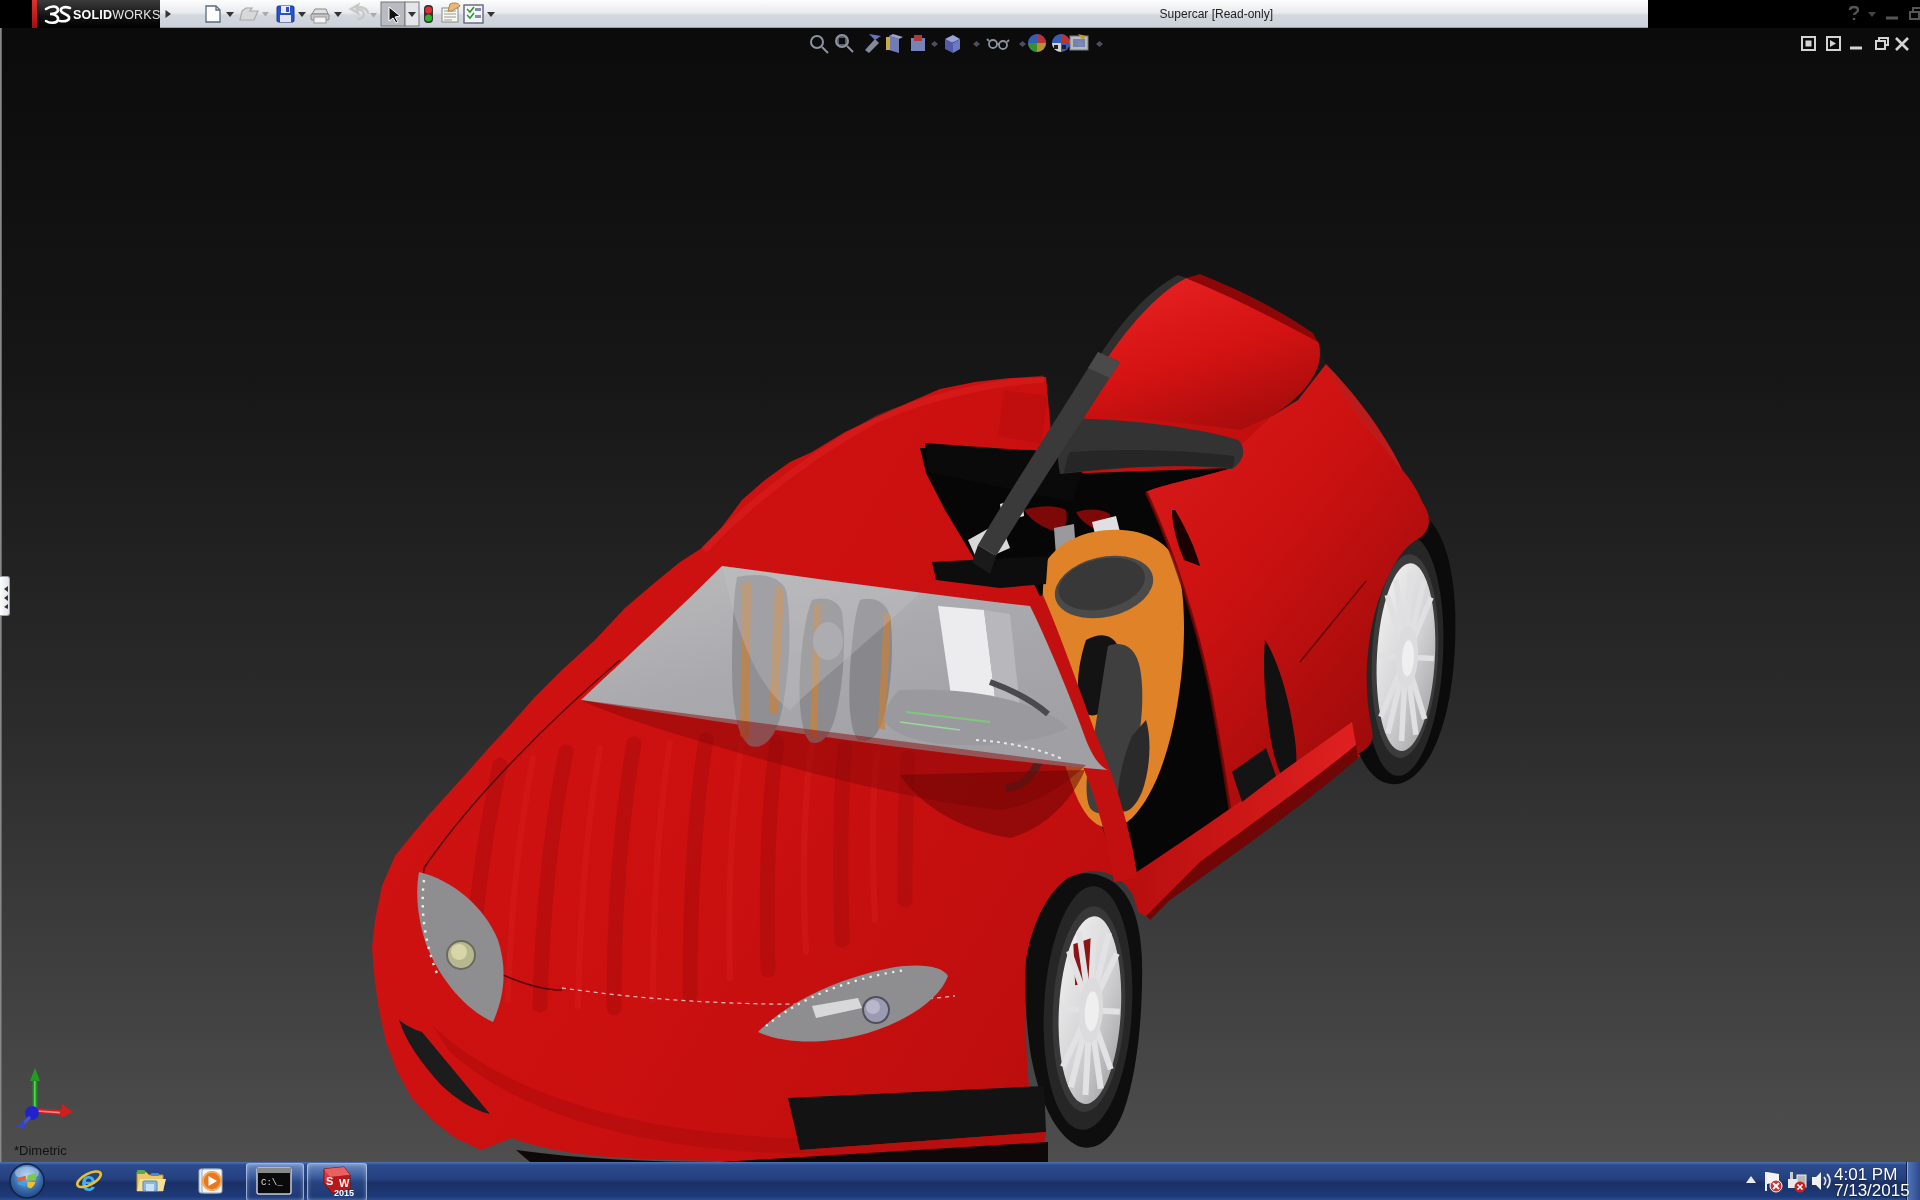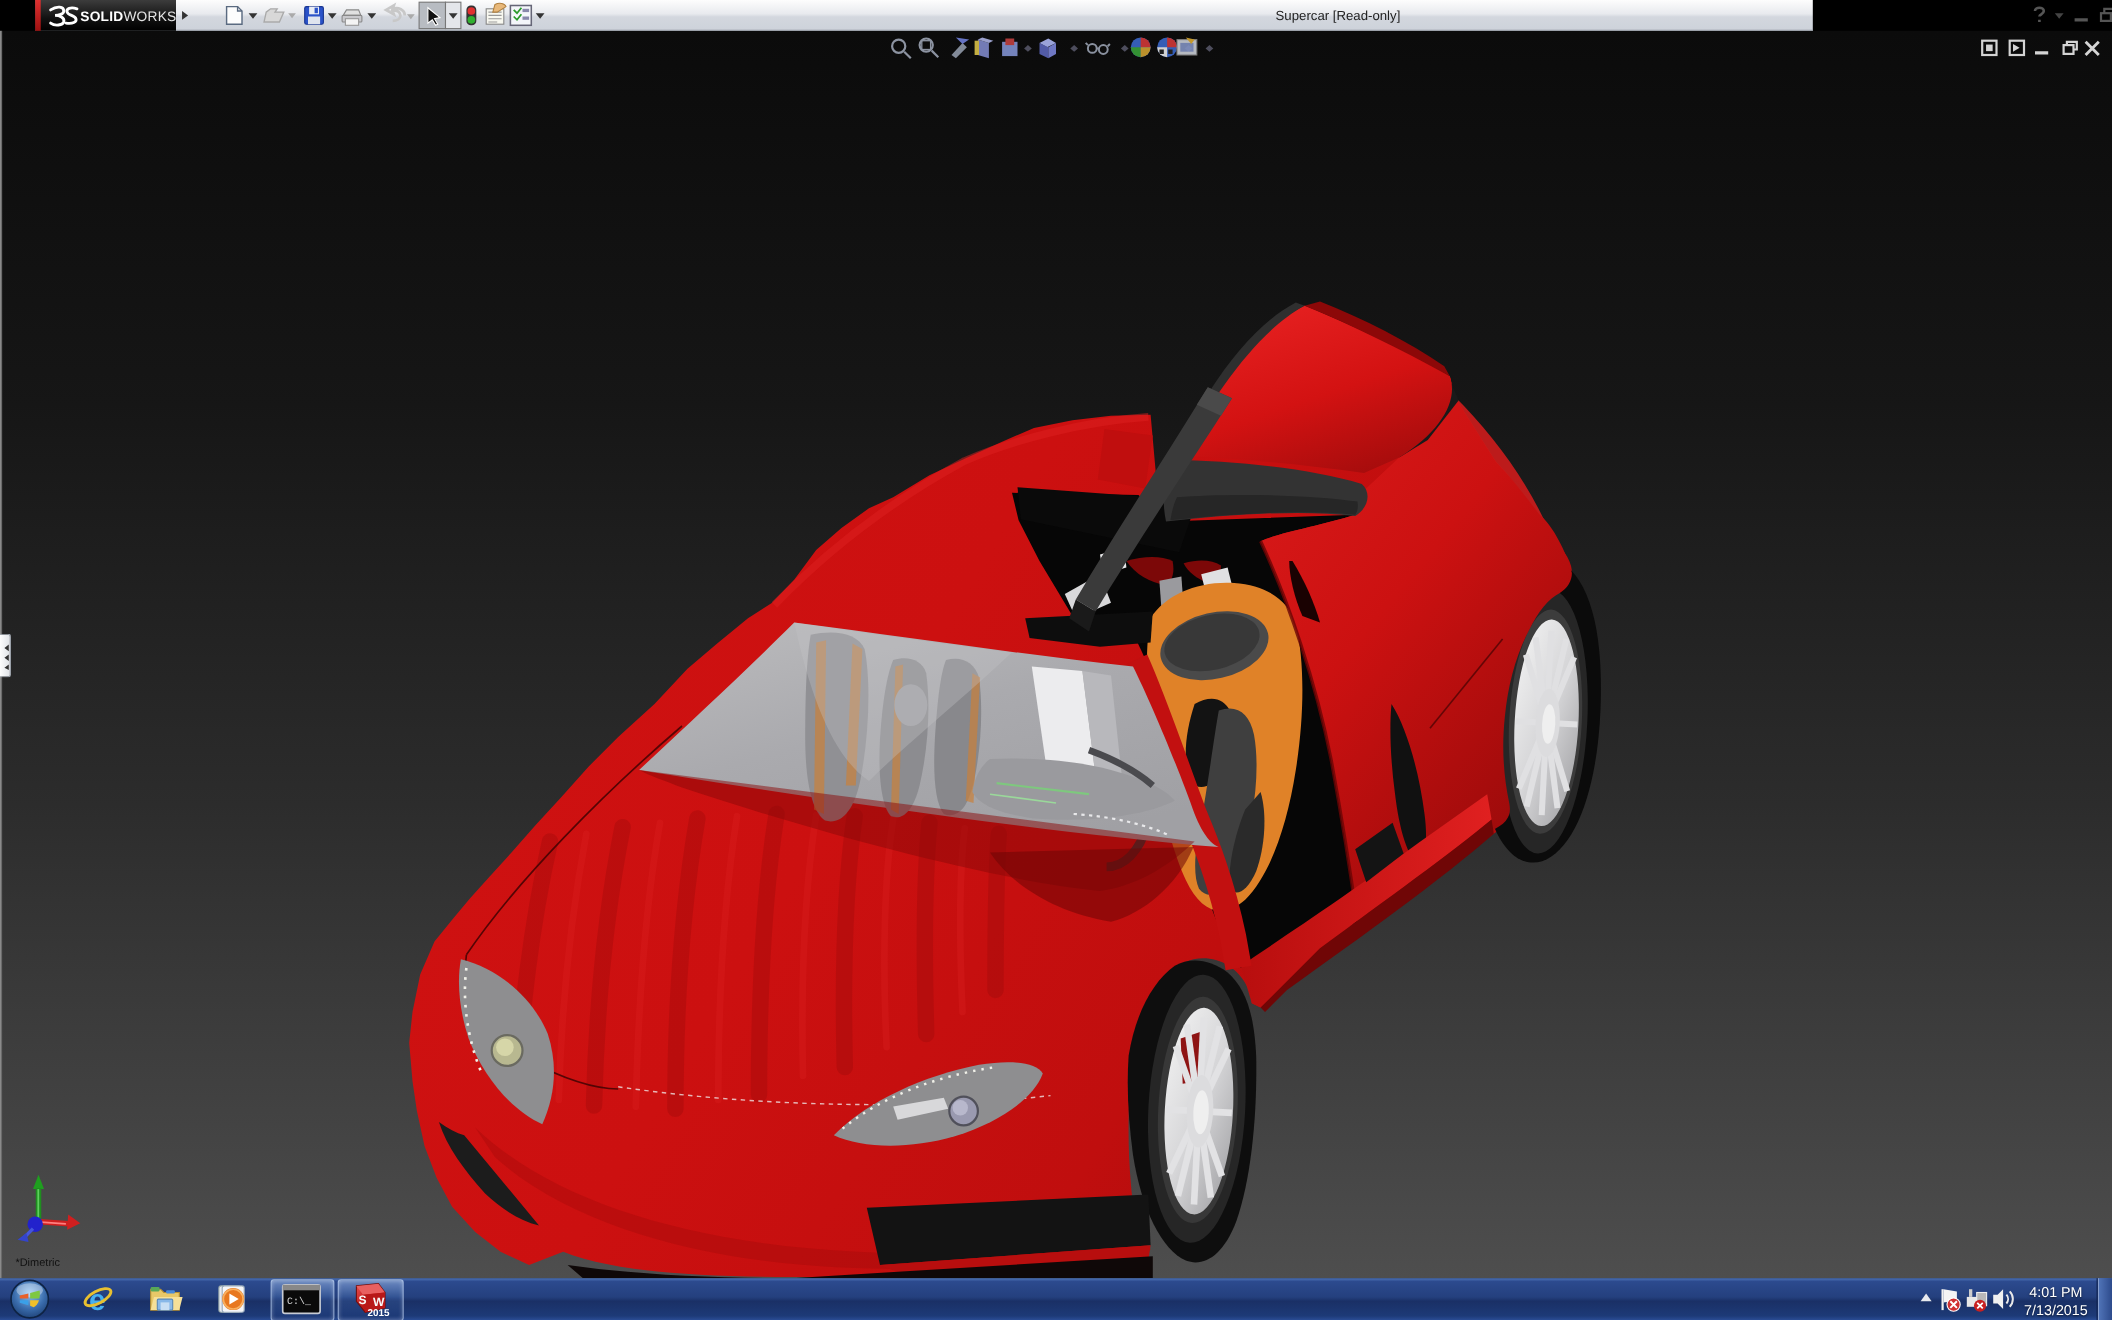--- a/index.html
+++ b/index.html
@@ -11,7 +11,7 @@
 #viewport{position:absolute;left:0;top:28px;width:1920px;height:1134px;background:linear-gradient(#0b0b0b,#161616 30%,#2c2c2c 62%,#4e4e4e 100%);}
 #leftline{position:absolute;left:0;top:28px;width:2px;height:1134px;background:linear-gradient(90deg,#9a9a9a,#555);}
 #lefttab{position:absolute;left:0;top:576px;width:9px;height:38px;background:linear-gradient(90deg,#fdfdfd,#dfe2e6);border-radius:0 3px 3px 0;border:1px solid #9aa0a8;border-left:none;}
-#dimetric{position:absolute;left:14px;top:1143px;color:#111;font-size:10px;text-align:center;}
+#dimetric{position:absolute;left:14px;top:1143px;color:#111;font-size:13px;text-align:center;}
 #taskbar{position:absolute;left:0;top:1162px;width:1920px;height:38px;background:linear-gradient(#4f74b8 0%,#2c4a8e 8%,#24407e 45%,#1a3066 55%,#1d3a77 90%,#2a4c94 100%);}
 .tbtn{position:absolute;top:1163px;height:36px;border-radius:3px;border:1px solid rgba(190,210,240,0.75);background:linear-gradient(rgba(160,190,235,0.55),rgba(70,110,180,0.35) 45%,rgba(25,50,110,0.45));box-shadow:inset 0 0 4px rgba(255,255,255,0.35);}
 #showdesk{position:absolute;left:1906px;top:1162px;width:14px;height:38px;background:linear-gradient(90deg,#5377bb,#2a4788);border-left:1px solid #0e1f4a;box-shadow:inset 1px 0 0 rgba(255,255,255,0.4);}

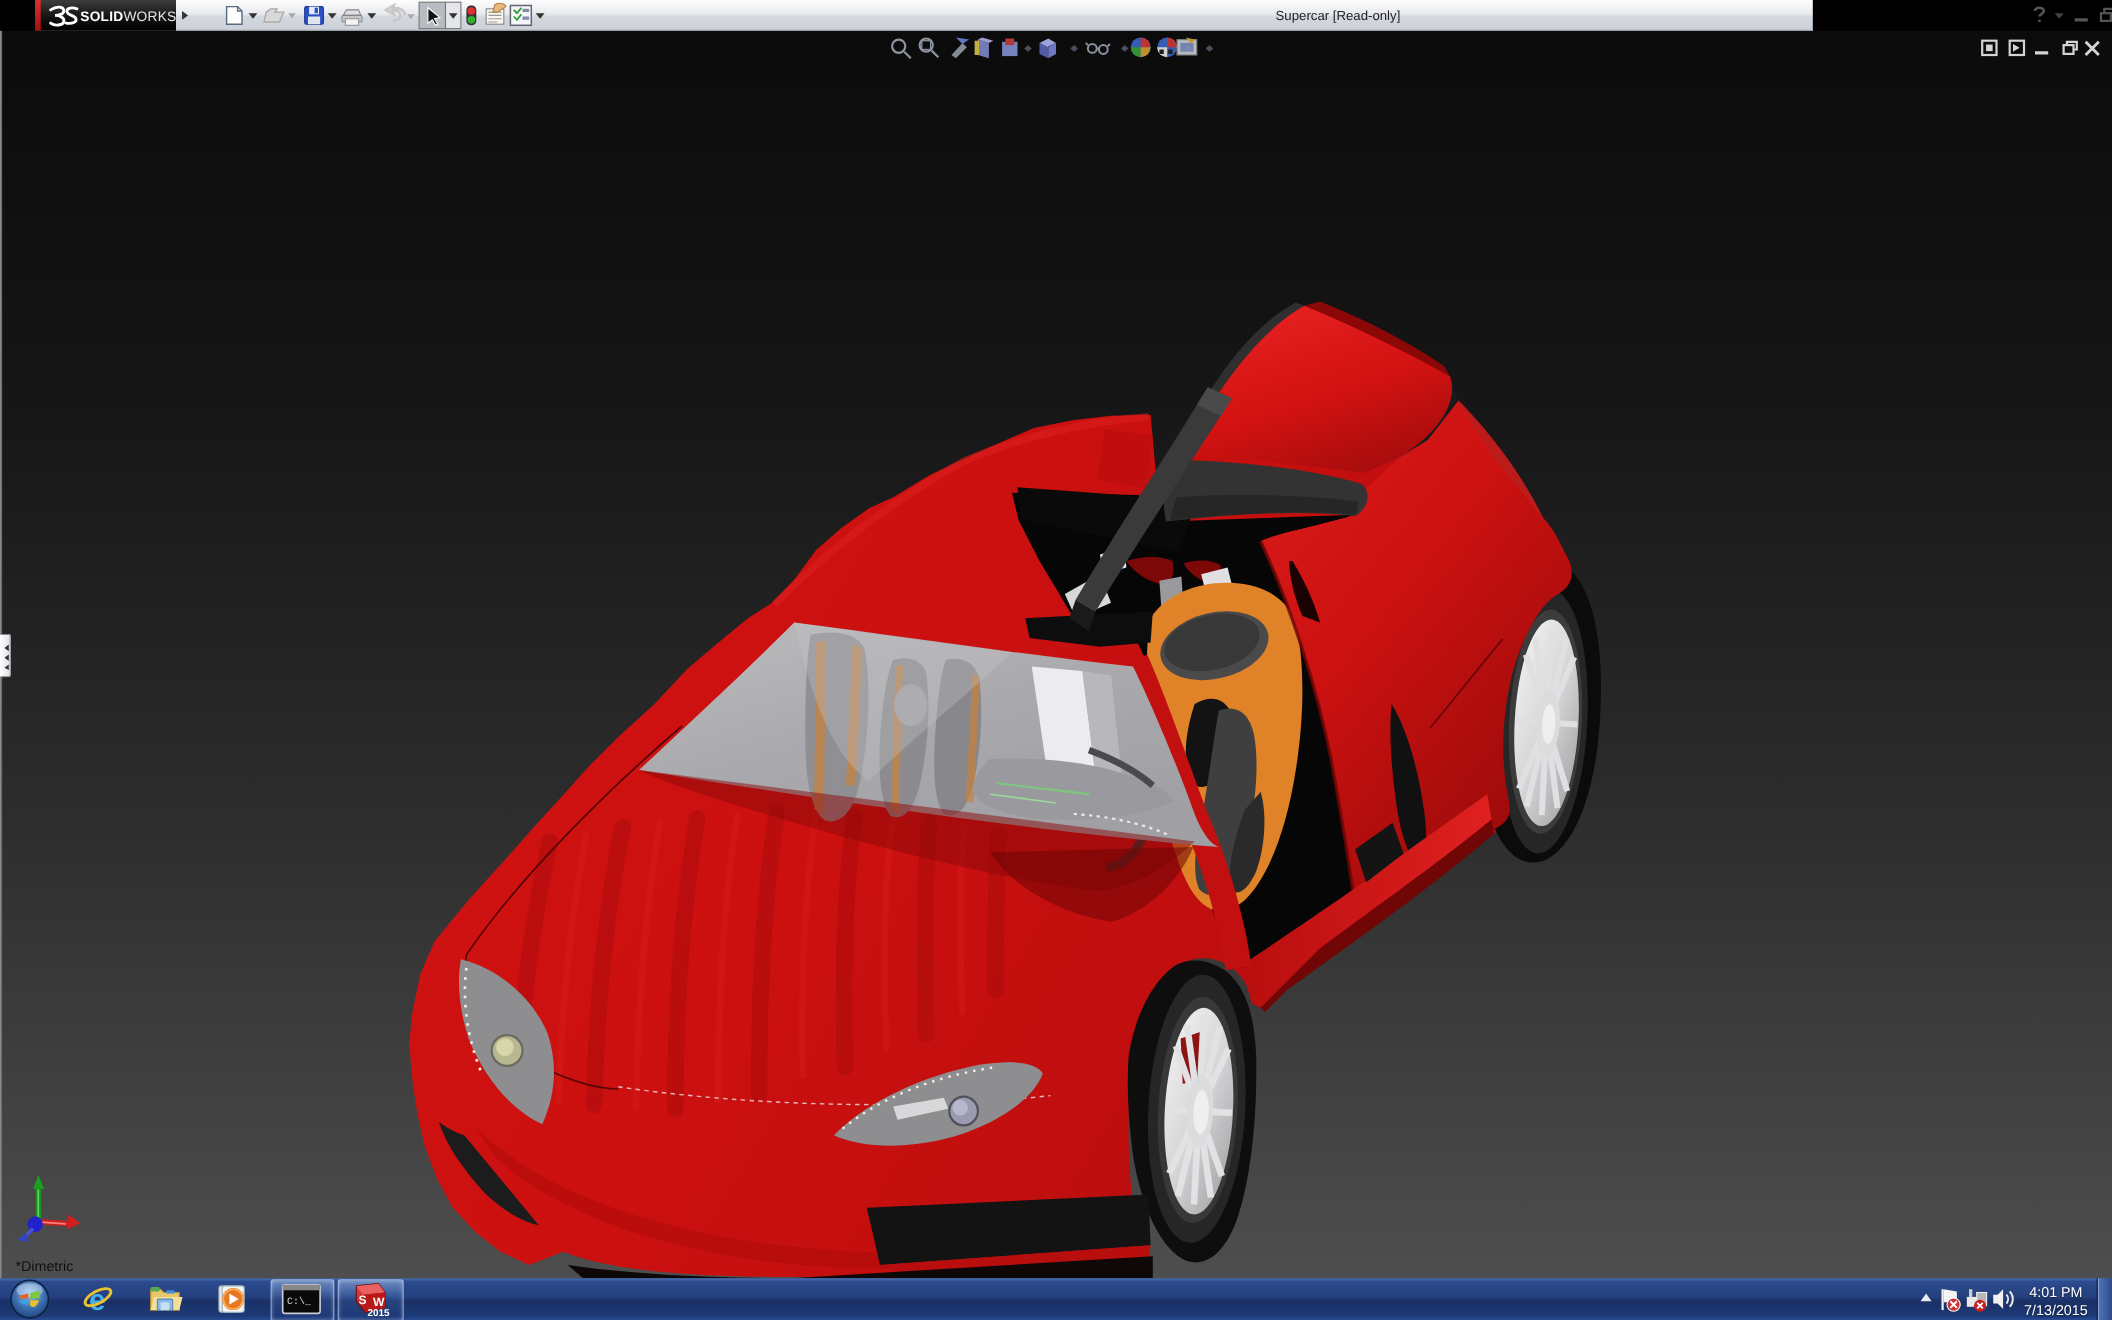--- a/index.html
+++ b/index.html
@@ -15,7 +15,7 @@
 #taskbar{position:absolute;left:0;top:1162px;width:1920px;height:38px;background:linear-gradient(#4f74b8 0%,#2c4a8e 8%,#24407e 45%,#1a3066 55%,#1d3a77 90%,#2a4c94 100%);}
 .tbtn{position:absolute;top:1163px;height:36px;border-radius:3px;border:1px solid rgba(190,210,240,0.75);background:linear-gradient(rgba(160,190,235,0.55),rgba(70,110,180,0.35) 45%,rgba(25,50,110,0.45));box-shadow:inset 0 0 4px rgba(255,255,255,0.35);}
 #showdesk{position:absolute;left:1906px;top:1162px;width:14px;height:38px;background:linear-gradient(90deg,#5377bb,#2a4788);border-left:1px solid #0e1f4a;box-shadow:inset 1px 0 0 rgba(255,255,255,0.4);}
-#clock{position:absolute;left:1834px;top:1167px;width:70px;color:#fff;font-size:13px;text-align:center;line-height:15.5px;text-shadow:0 1px 2px rgba(0,0,0,0.7);}
+#clock{position:absolute;left:1834px;top:1167px;width:70px;color:#fff;font-size:17px;line-height:15.5px;text-shadow:0 1px 2px rgba(0,0,0,0.7);}
 </style>
 </head>
 <body>

